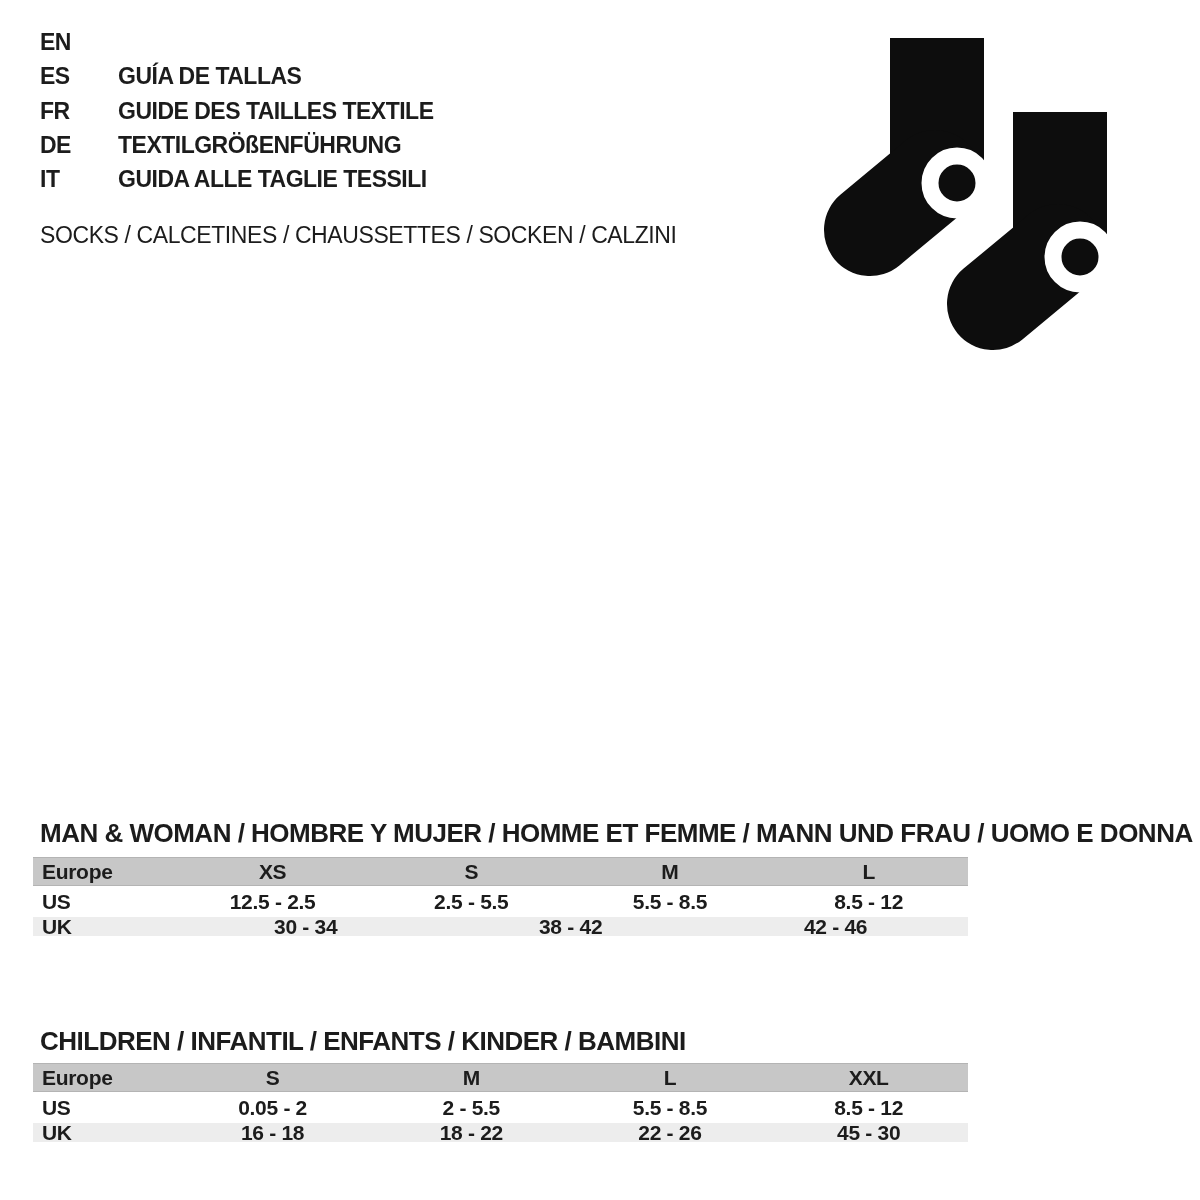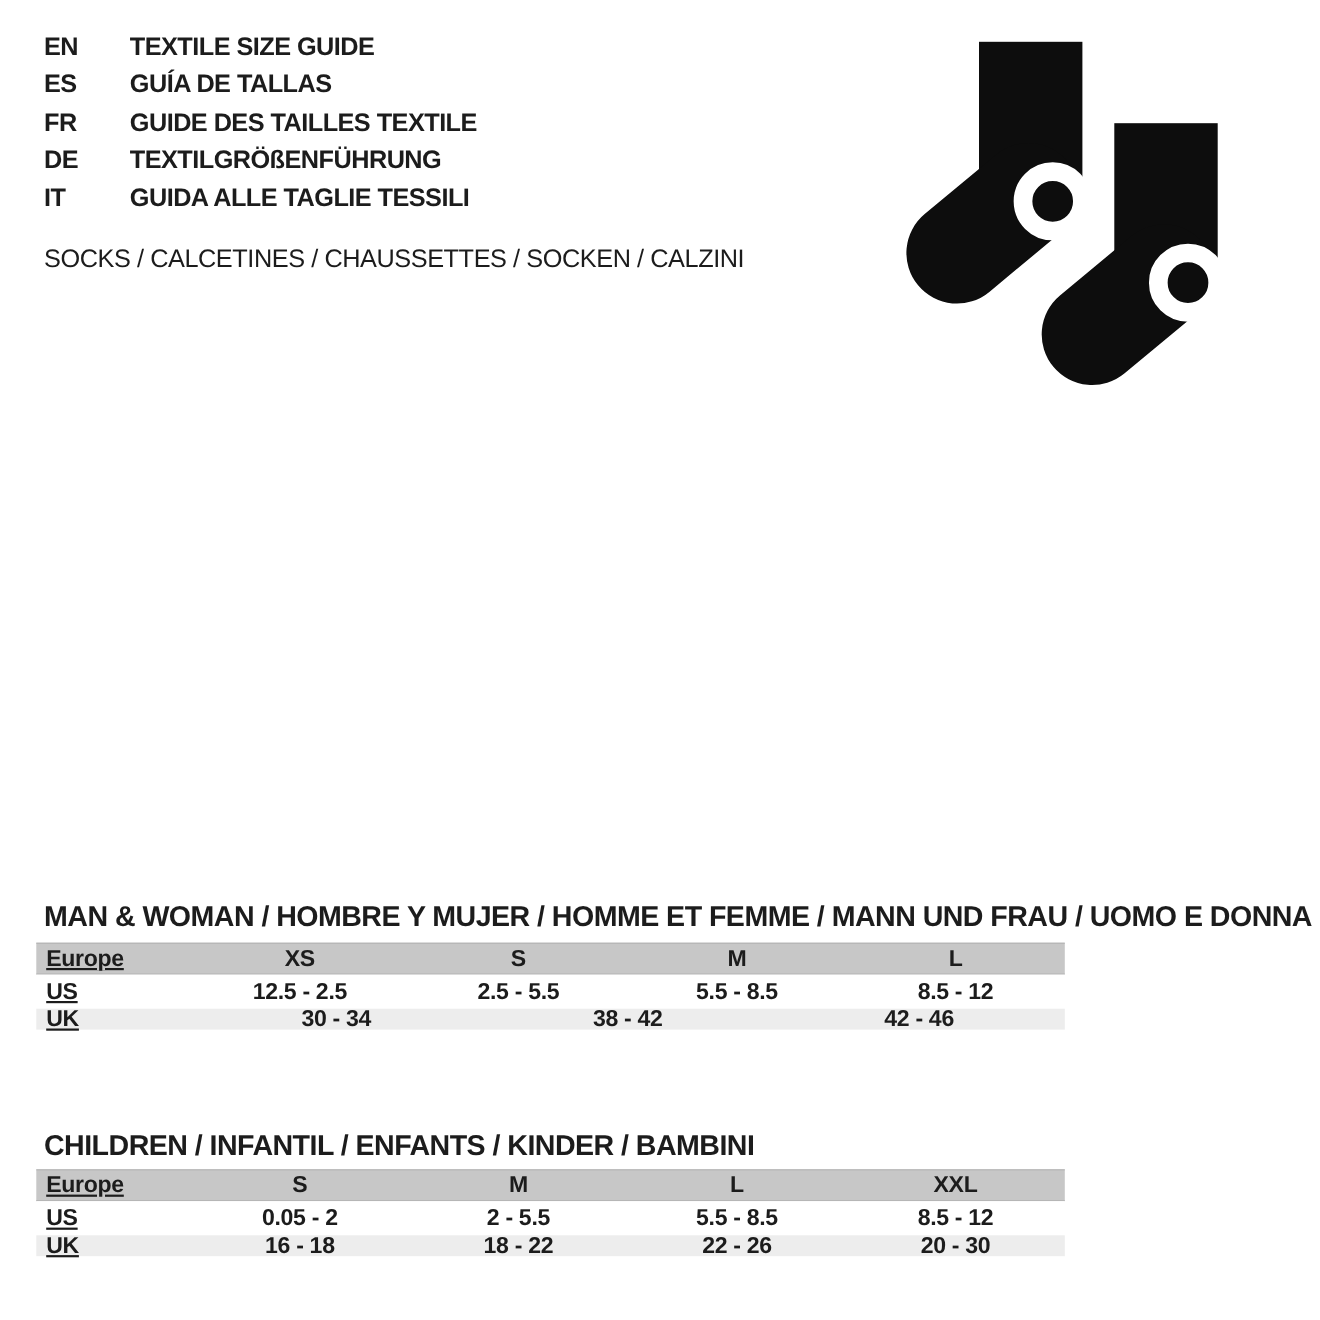--- a/index.html
+++ b/index.html
@@ -46,7 +46,6 @@
   <div class="lang-list">
     <div class="lang-row">
       <span class="lang-code">EN</span>
-      <span class="lang-label">TEXTILE SIZE GUIDE</span>
     </div>
     <div class="lang-row">
       <span class="lang-code">ES</span>

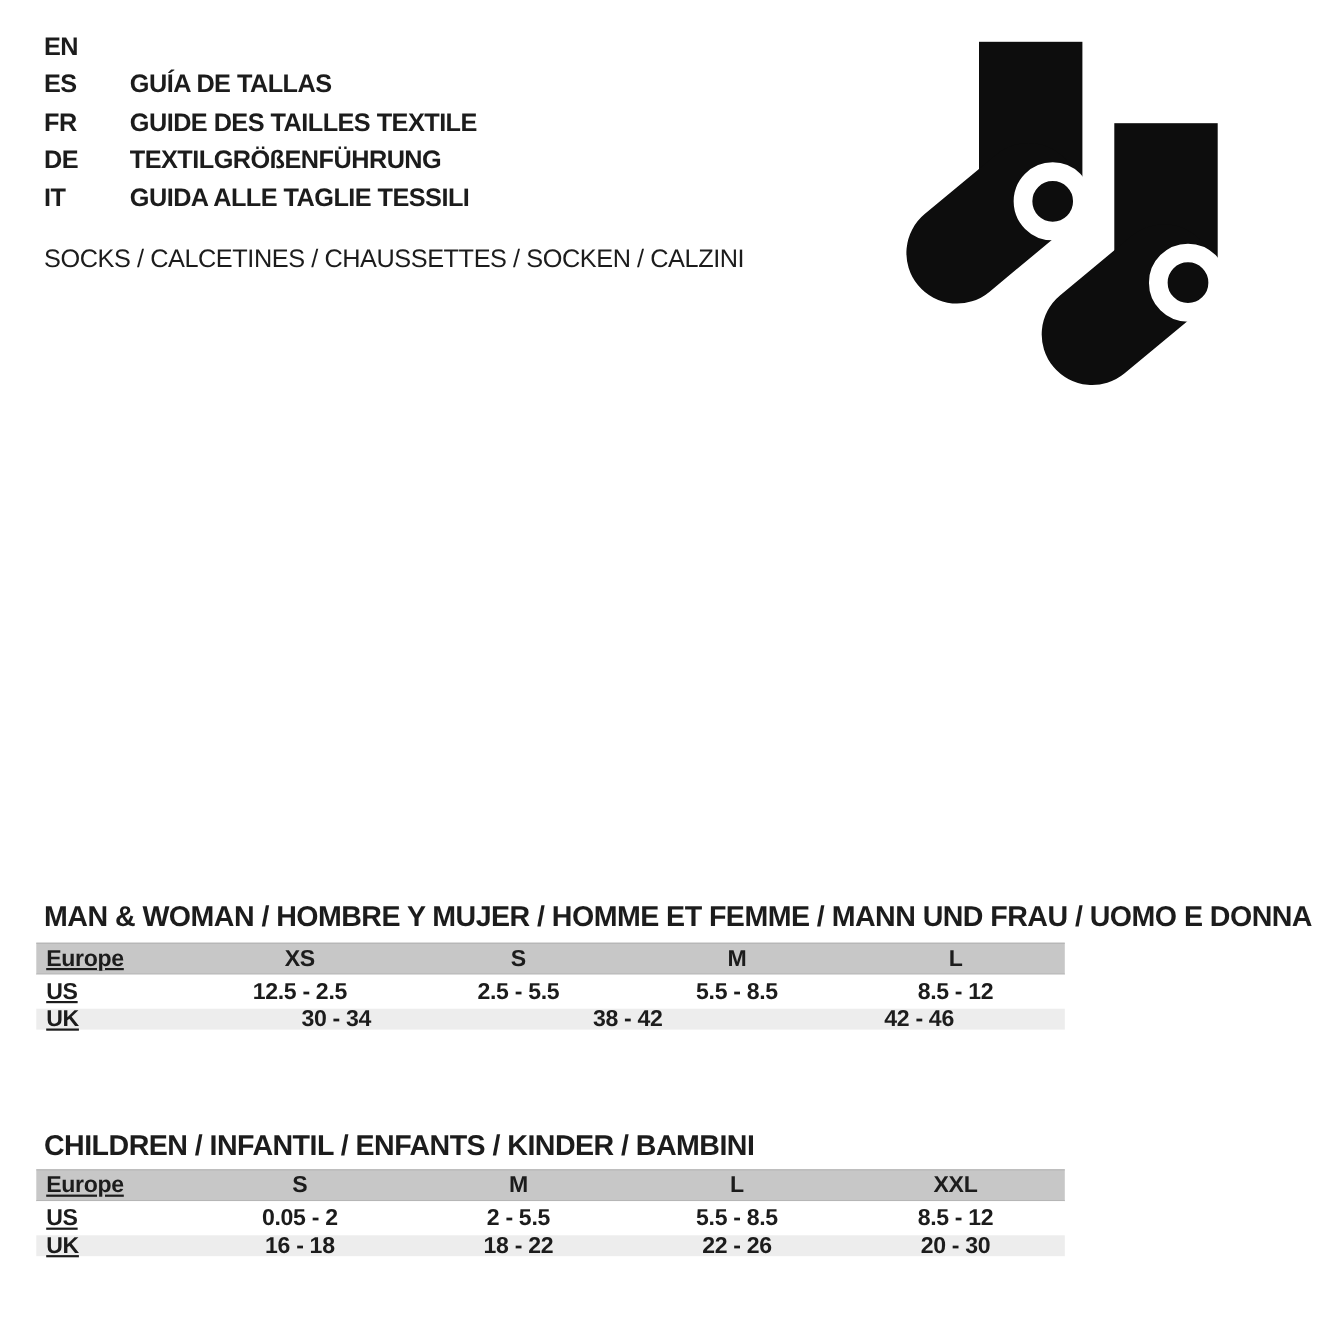--- a/index.html
+++ b/index.html
@@ -36,7 +36,7 @@
   .tr.row-b{height:19px;background:var(--table-alt-row-bg);}
   .td{flex:1;display:flex;align-items:center;justify-content:center;
     font-size:21px;font-weight:700;letter-spacing:-0.3px;white-space:nowrap;}
-  .td.first{flex:0 0 15%;justify-content:flex-start;padding-left:9px;text-decoration:underline;}
+  .td.first{flex:0 0 15%;justify-content:flex-start;padding-left:9px;}
 </style>
 </head>
 <body>

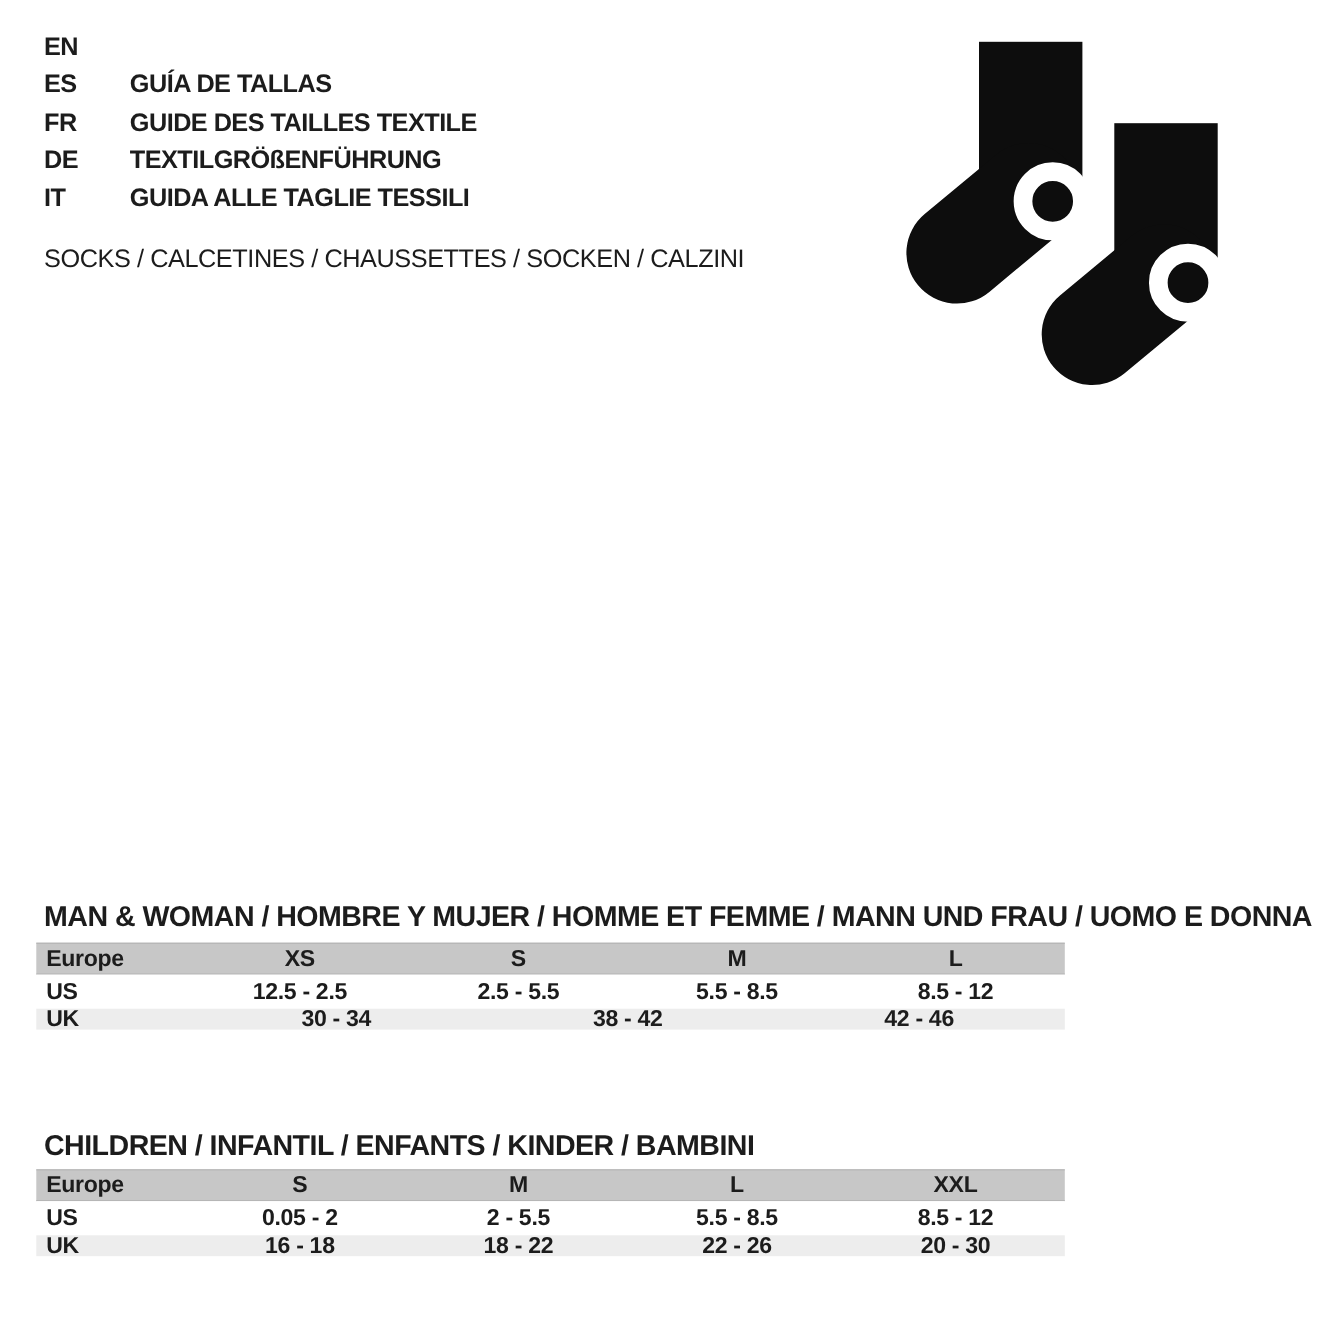--- a/index.html
+++ b/index.html
@@ -125,7 +125,7 @@
       <div class="td">16 - 18</div>
       <div class="td">18 - 22</div>
       <div class="td">22 - 26</div>
-      <div class="td">20 - 30</div>
+      <div class="td">45 - 30</div>
     </div>
   </div>
 

